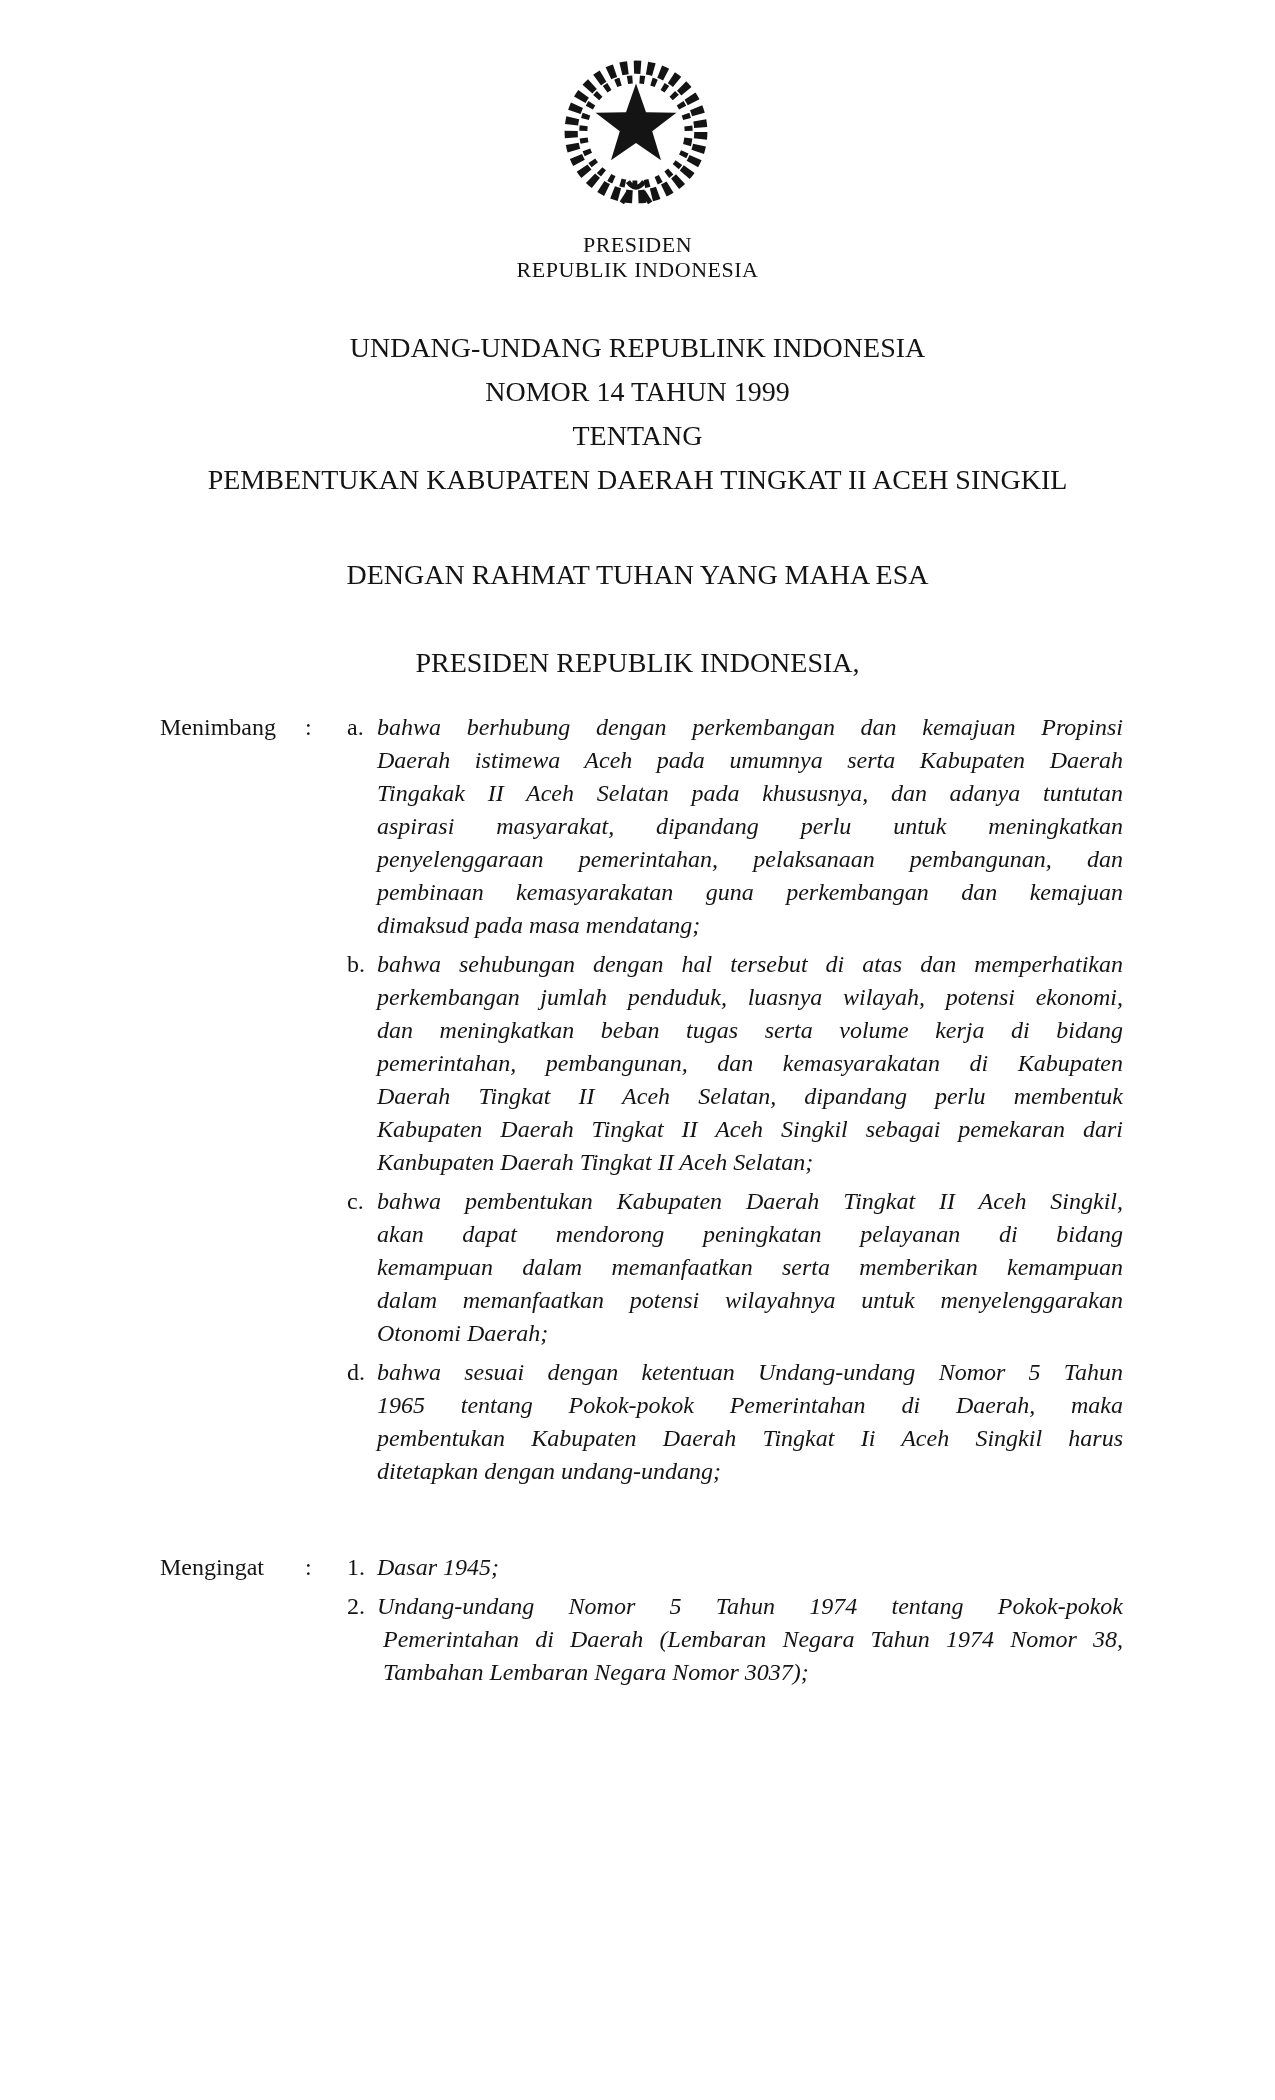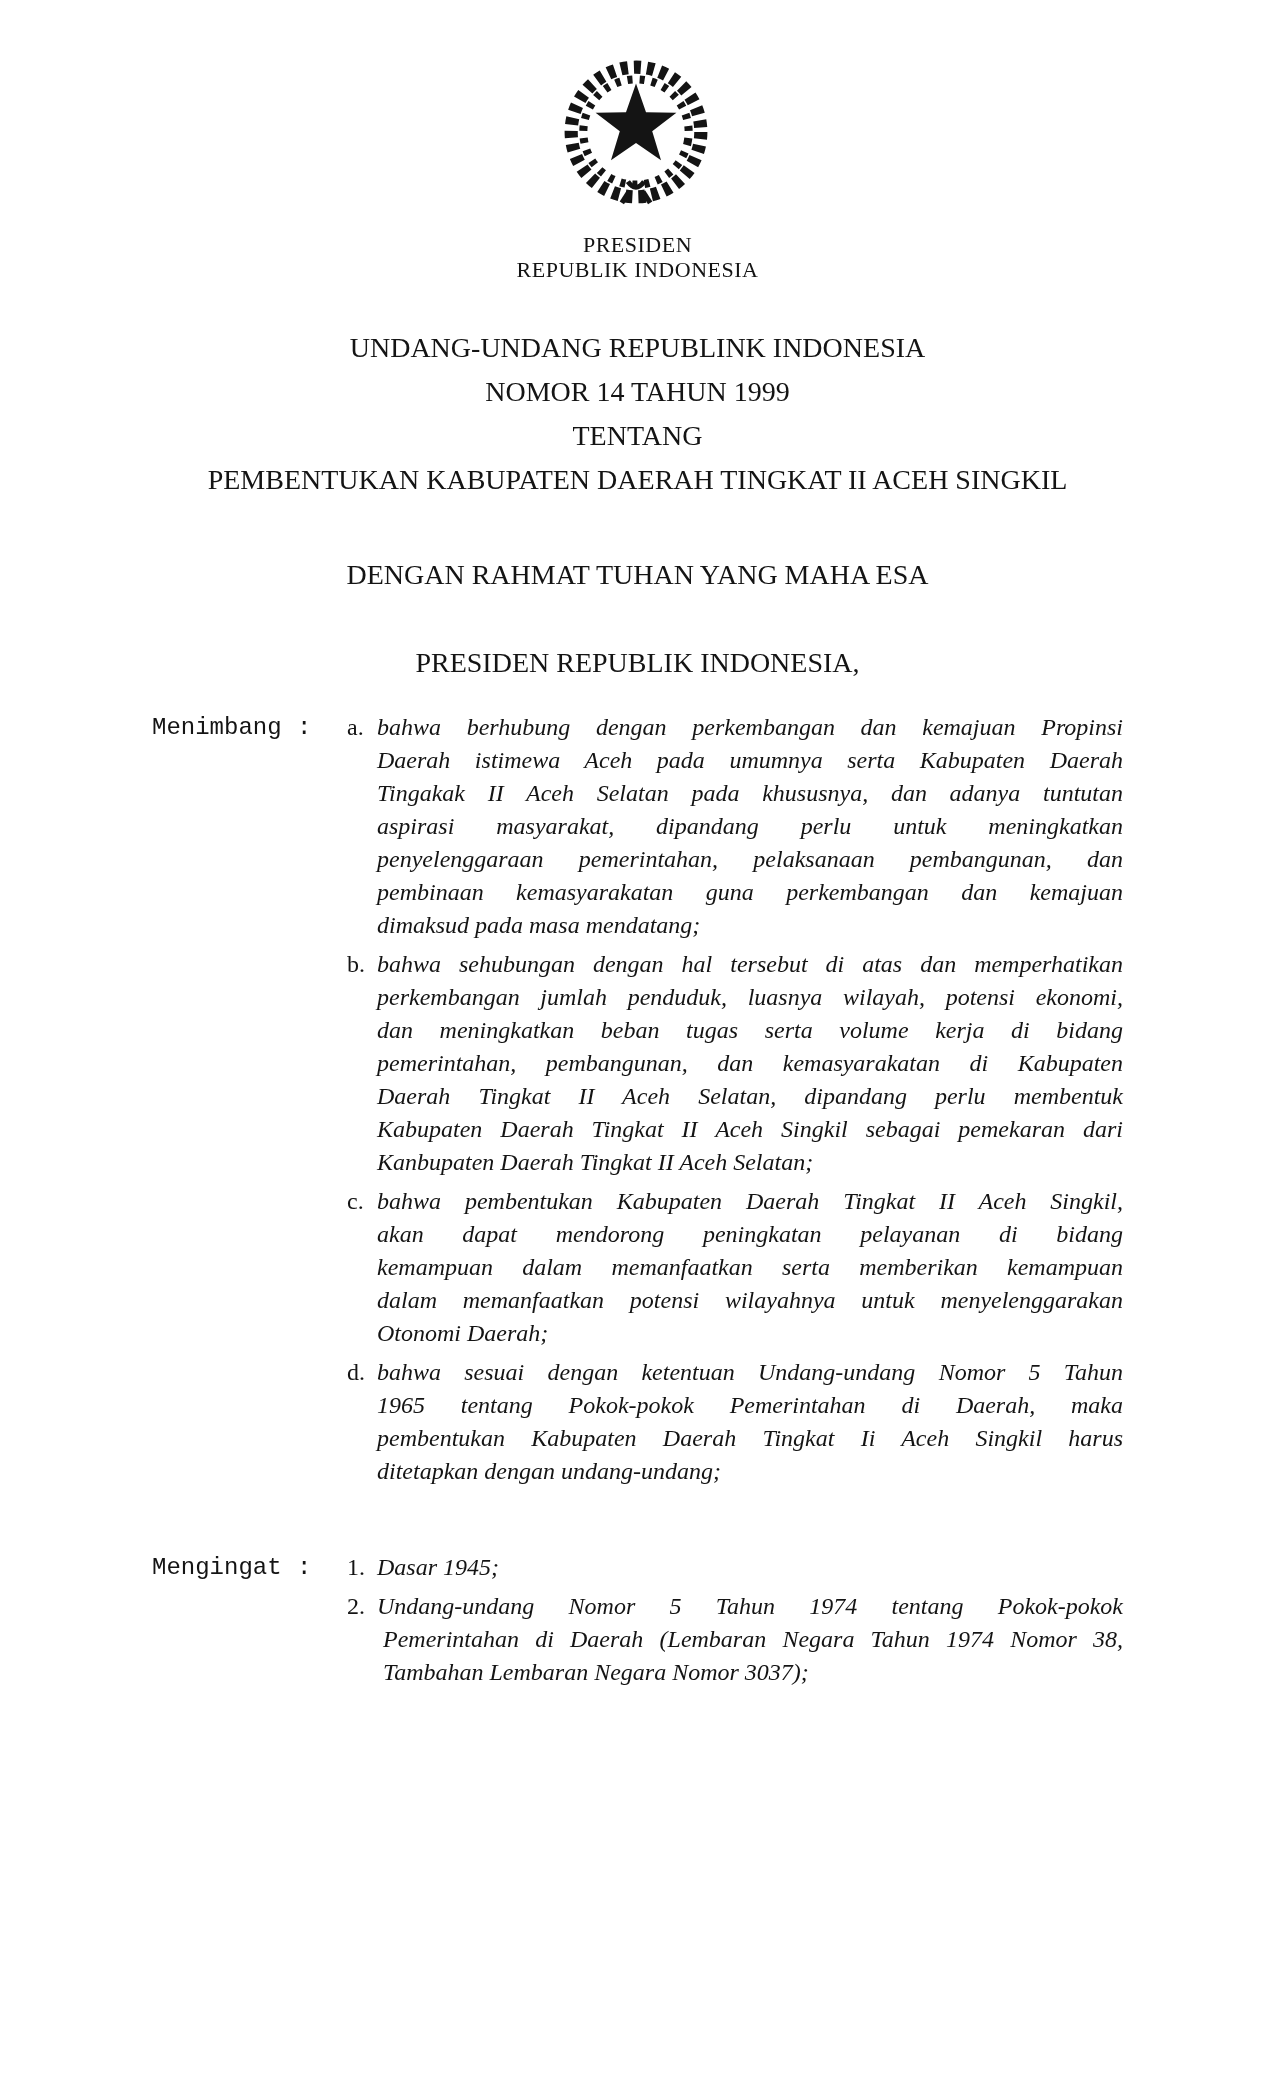--- a/index.html
+++ b/index.html
@@ -41,7 +41,7 @@
     font-size: 24px;
     line-height: 33px;
   }
-  .side { position: absolute; left: 0; top: 0; font-family: Liberation Mono, monospace; }
+  .side { position: absolute; left: 8px; top: 0; }
   .slabel { display: inline-block; }
   .scolon { position: absolute; left: 145px; top: 0; }
   .items { margin-left: 195px; }

